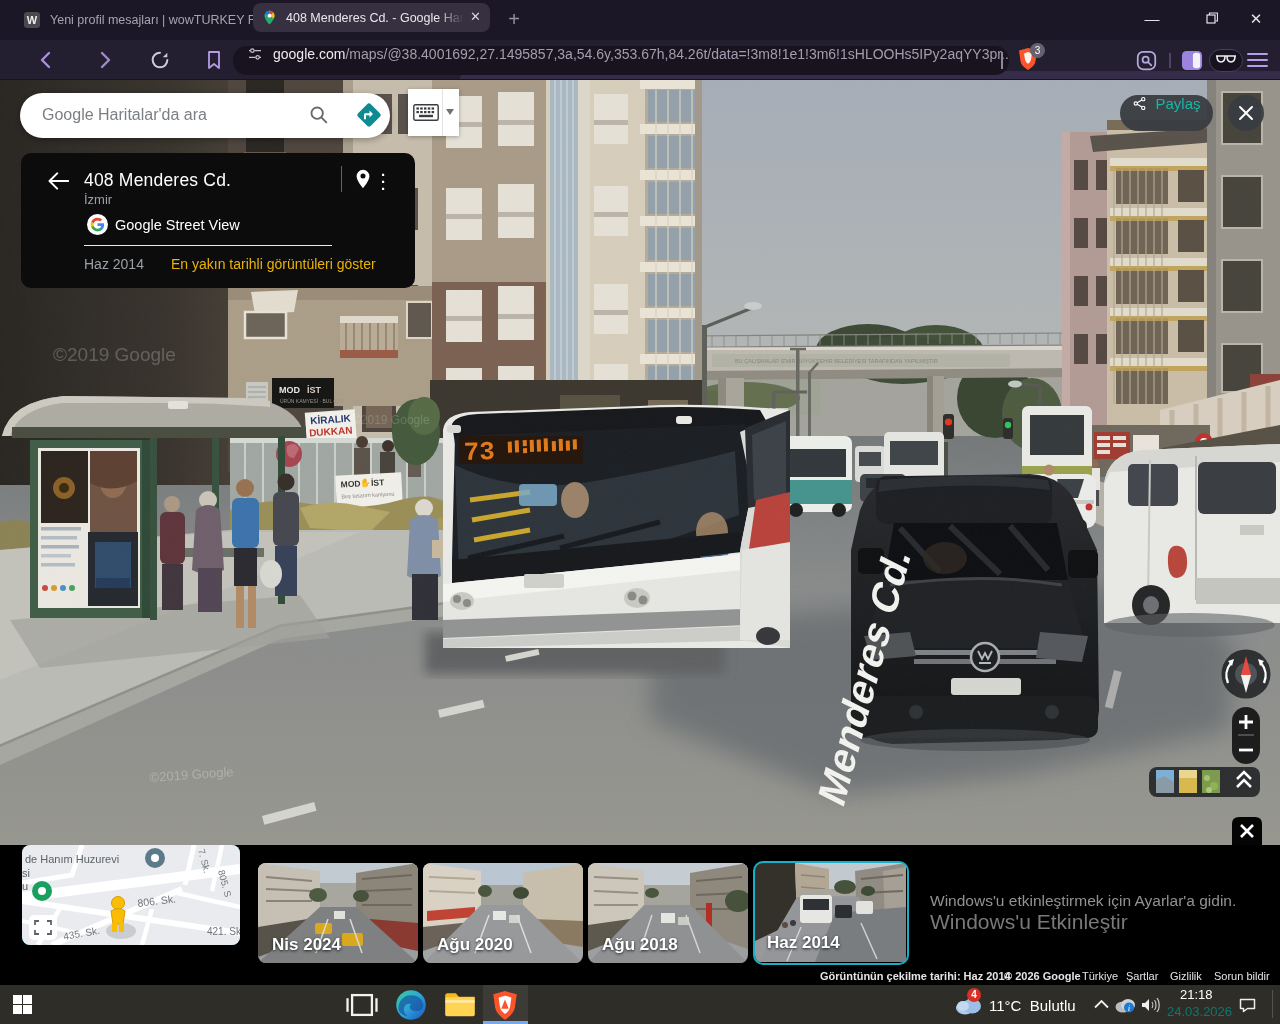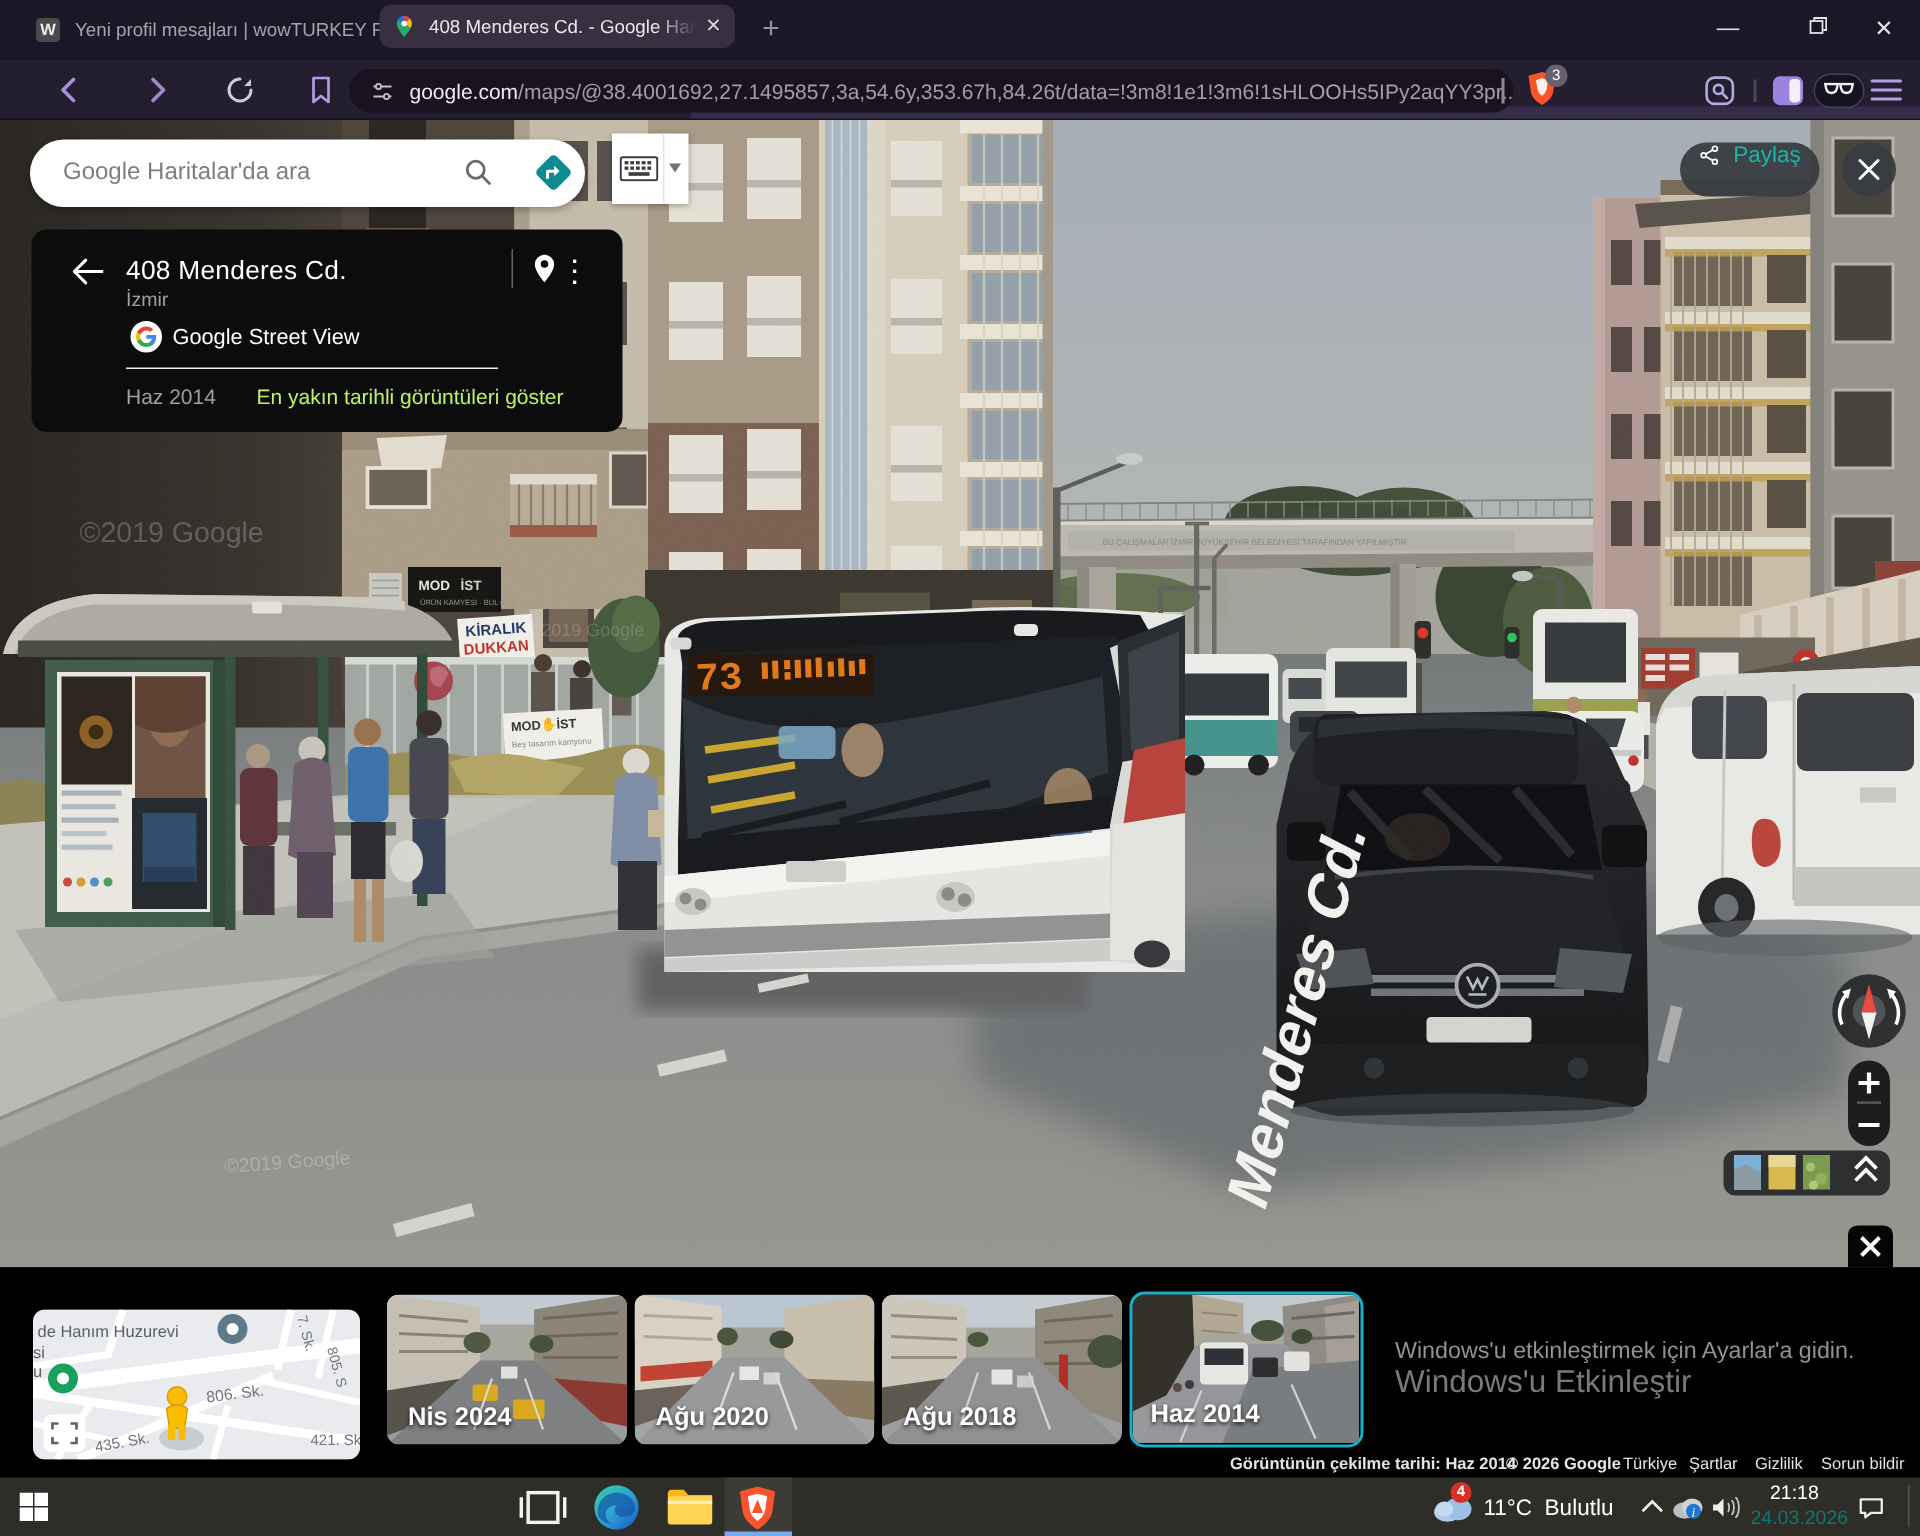--- a/index.html
+++ b/index.html
@@ -16,7 +16,7 @@
 .wbtn{top:10px;height:18px;color:#e4e2e8;font-size:15px;text-align:center}
 
 #navbar{left:0;top:40px;width:1280px;height:40px;background:#241e31}
-#urlbar{left:233px;top:46px;width:776px;height:29px;background:#18131f;border-radius:14px;color:#a39daf;font-size:14px;display:flex;align-items:center;overflow:hidden;white-space:nowrap}
+#urlbar{left:233px;top:46px;width:776px;height:29px;background:#18131f;border-radius:14px;color:#a39daf;font-size:14px;display:flex;align-items:flex-start;overflow:hidden;white-space:nowrap}
 
 #photo{left:0;top:80px;width:1280px;height:765px}
 

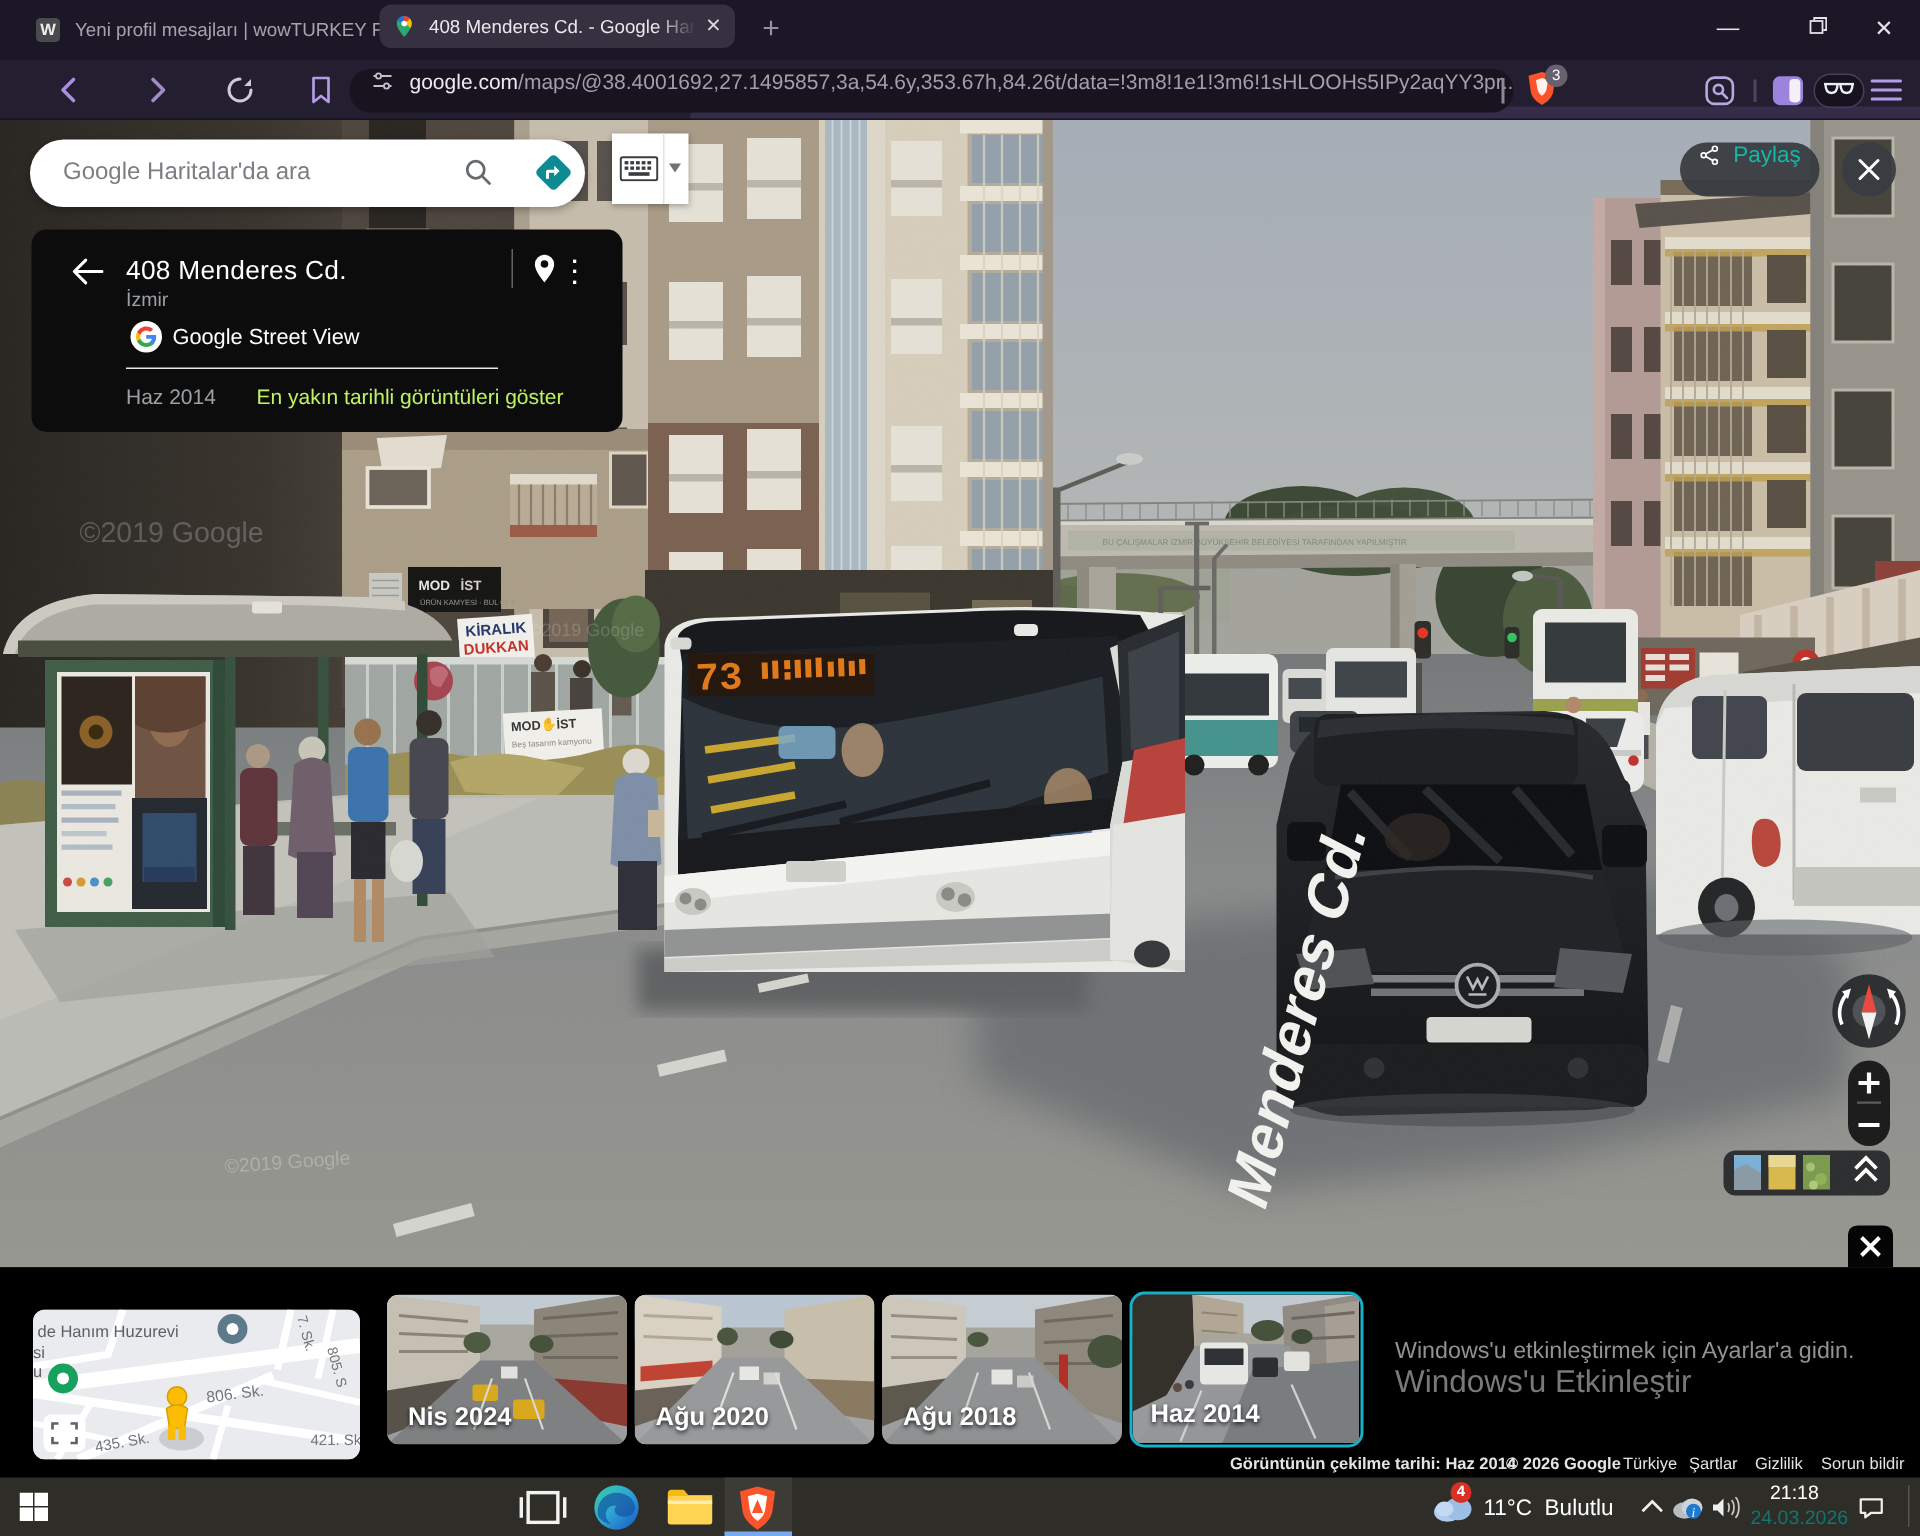--- a/index.html
+++ b/index.html
@@ -820,7 +820,7 @@
   <div style="position:absolute;left:94px;top:64px;font-size:14.5px;font-weight:500">Google Street View</div>
   <div style="position:absolute;left:63px;top:92px;width:248px;height:1px;background:#e8eaed"></div>
   <div style="position:absolute;left:63px;top:103px;font-size:14px;color:#9aa0a6">Haz 2014</div>
-  <div style="position:absolute;left:150px;top:103px;font-size:14px;color:#bef264">En yakın tarihli görüntüleri göster</div>
+  <div style="position:absolute;left:150px;top:103px;font-size:14px;color:#eab308">En yakın tarihli görüntüleri göster</div>
   <div style="position:absolute;left:320px;top:13px;width:1px;height:26px;background:#5f6368"></div>
   <svg style="position:absolute;left:331px;top:14px" width="22" height="24" viewBox="0 0 24 24">
         <path d="M12 2a7 7 0 0 0-7 7c0 5 7 13 7 13s7-8 7-13a7 7 0 0 0-7-7zm0 9.5A2.5 2.5 0 1 1 12 6a2.5 2.5 0 0 1 0 5.5z" fill="#fff"></path>

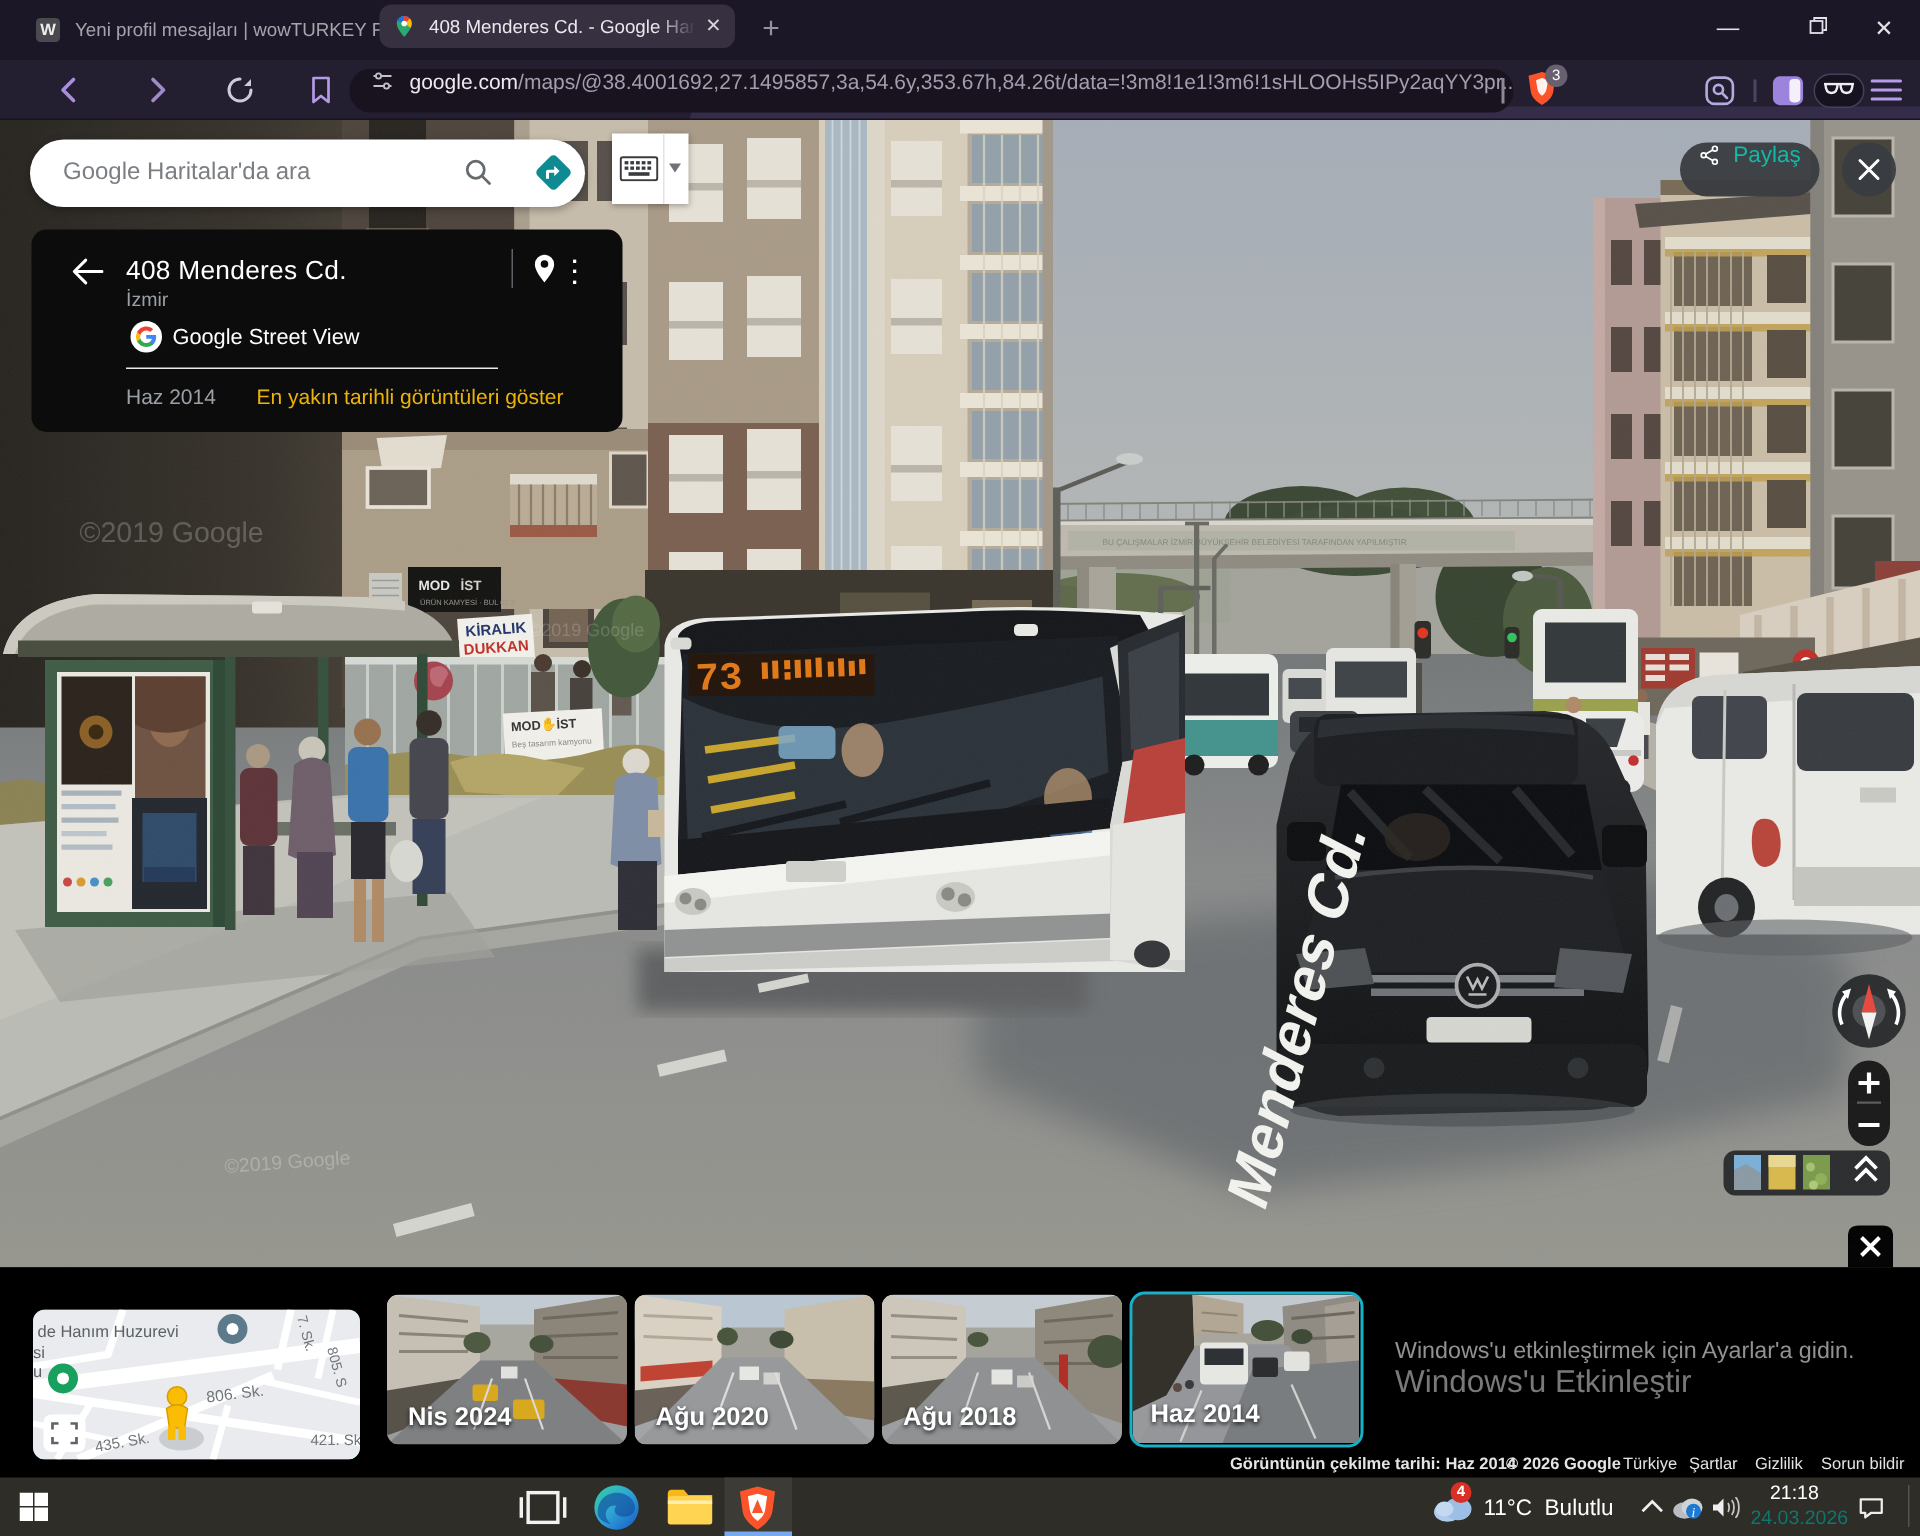--- a/index.html
+++ b/index.html
@@ -843,7 +843,7 @@
     </div>
 
 <div class="abs" id="panel">
-  <div class="thumb" id="minimap" style="left:22px;top:28px;width:218px;height:100px;border-radius:8px;background:#0ea5e9">
+  <div class="thumb" id="minimap" style="left:22px;top:0;width:218px;height:100px;border-radius:8px;background:#0ea5e9">
     <svg width="218" height="100" viewBox="0 0 218 100">
       <rect width="218" height="100" fill="#e9ebee"></rect>
       <path d="M0 52 L218 24" stroke="#fff" stroke-width="10"></path>

